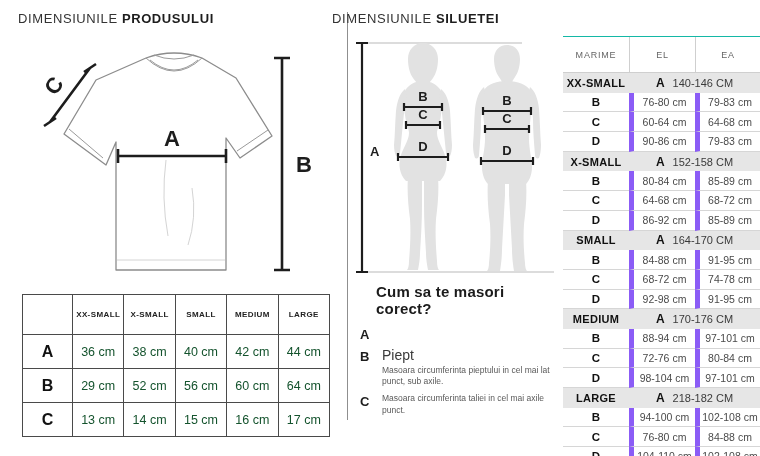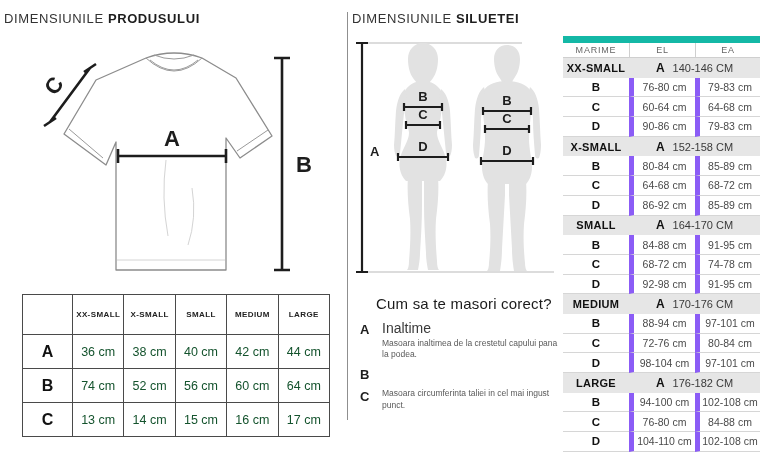--- a/index.html
+++ b/index.html
@@ -14,7 +14,7 @@
   
   .sec-title { position:absolute; font-size:13px; letter-spacing:.6px; color:#333; font-weight:400; white-space:nowrap; }
   .sec-title b { font-weight:700; color:#1d1d1d; }
-  #title-left { left:4px; top:11px; }
+  #title-left { left:18px; top:11px; }
   #title-mid  { left:352px; top:11px; }
 
   .vdivider { position:absolute; left:347px; top:12px; width:1px; height:408px; background:#8f8f8f; }

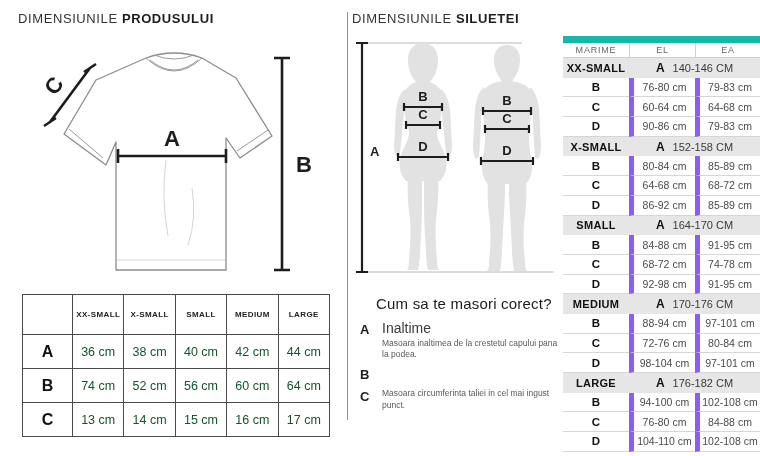--- a/index.html
+++ b/index.html
@@ -15,7 +15,7 @@
   .sec-title { position:absolute; font-size:13px; letter-spacing:.6px; color:#333; font-weight:400; white-space:nowrap; }
   .sec-title b { font-weight:700; color:#1d1d1d; }
   #title-left { left:18px; top:11px; }
-  #title-mid  { left:352px; top:11px; }
+  #title-mid  { left:332px; top:11px; }
 
   .vdivider { position:absolute; left:347px; top:12px; width:1px; height:408px; background:#8f8f8f; }
 

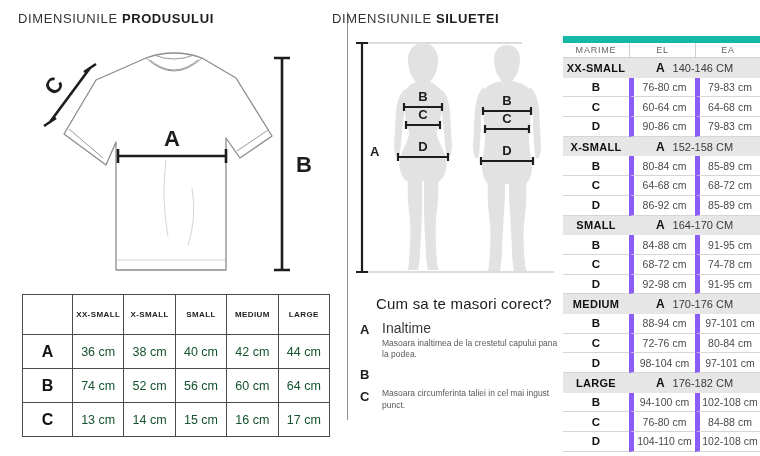--- a/index.html
+++ b/index.html
@@ -51,8 +51,8 @@
 
   
   #rtable { position:absolute; left:563px; top:36px; width:197px; }
-  .rt-header { display:grid; grid-template-columns:66px 66px 65px; height:22px;
-    border-top:7px solid #14b8a6; }
+  .rt-header { display:grid; grid-template-columns:66px 66px 65px; height:37px;
+    border-top:1px solid #14b8a6; }
   .rt-header div { display:flex; align-items:center; justify-content:center;
     font-size:9px; letter-spacing:.8px; color:#666; border-bottom:1px solid #cfcfcf; }
   .rt-header div + div { border-left:1px solid #cfcfcf; }

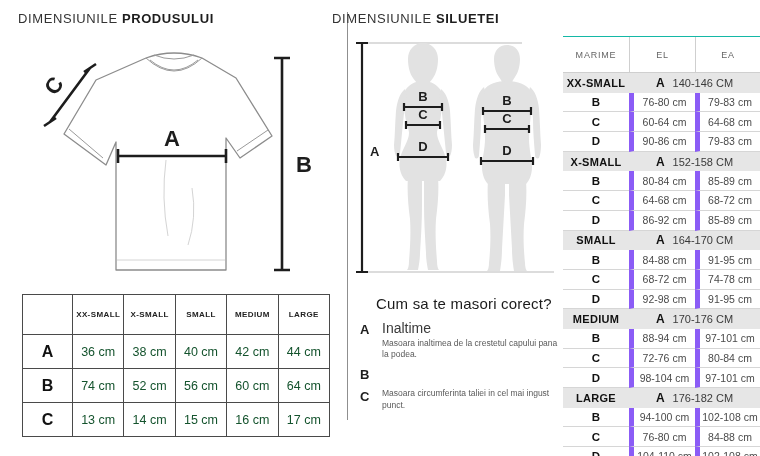--- a/index.html
+++ b/index.html
@@ -43,7 +43,7 @@
 
   
   #guide { position:absolute; left:360px; top:283px; width:198px; }
-  #guide h3 { font-size:15px; font-weight:400; color:#1b1b1b; margin:12px 0 9px 16px; letter-spacing:.2px; }
+  #guide h3 { font-size:15px; font-weight:700; color:#1b1b1b; margin:0 0 9px 16px; letter-spacing:.2px; }
   .g-item { display:grid; grid-template-columns:22px 1fr; margin-bottom:6px; }
   .g-letter { font-size:13px; font-weight:700; color:#1d1d1d; padding-top:1px; }
   .g-term { font-size:14px; color:#3a3a3a; line-height:1.1; margin-bottom:2px; }

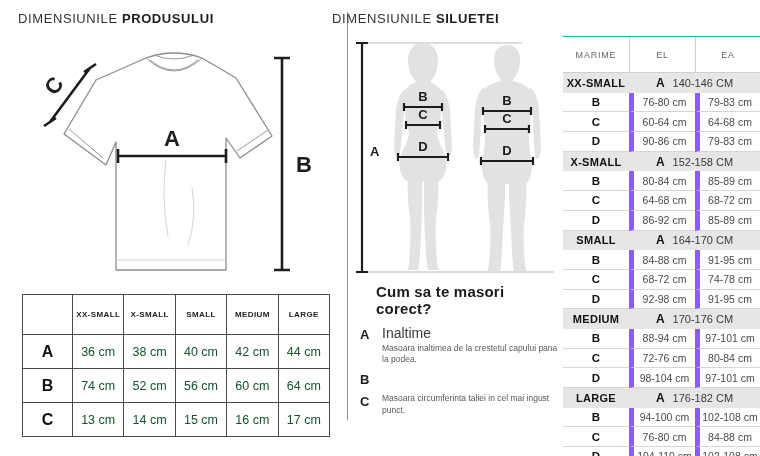--- a/index.html
+++ b/index.html
@@ -196,10 +196,6 @@
     <h3>Cum sa te masori corect?</h3>
     <div class="g-item">
       <div class="g-letter">A</div>
-      <div>
-          <div class="g-term">Inaltime</div>
-        <div class="g-desc">Masoara inaltimea de la crestetul capului pana la podea.</div>
-        </div>
     </div>
     <div class="g-item">
       <div class="g-letter">B</div>

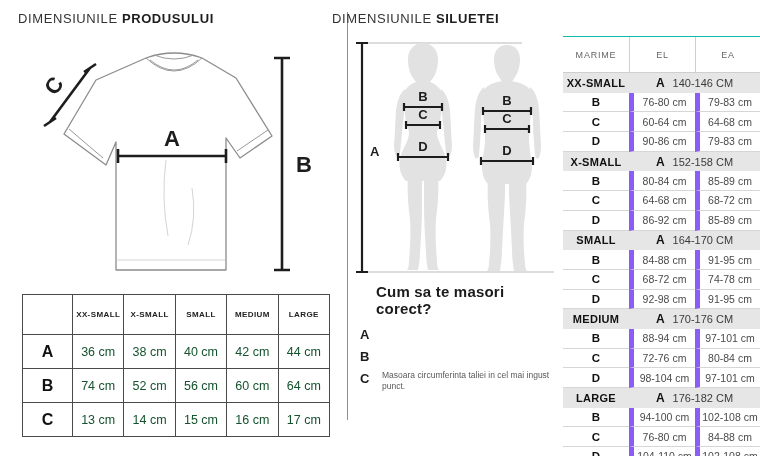--- a/index.html
+++ b/index.html
@@ -200,6 +200,7 @@
     <div class="g-item">
       <div class="g-letter">B</div>
       <div>
+          <div class="g-term">Piept</div>
         </div>
     </div>
     <div class="g-item">

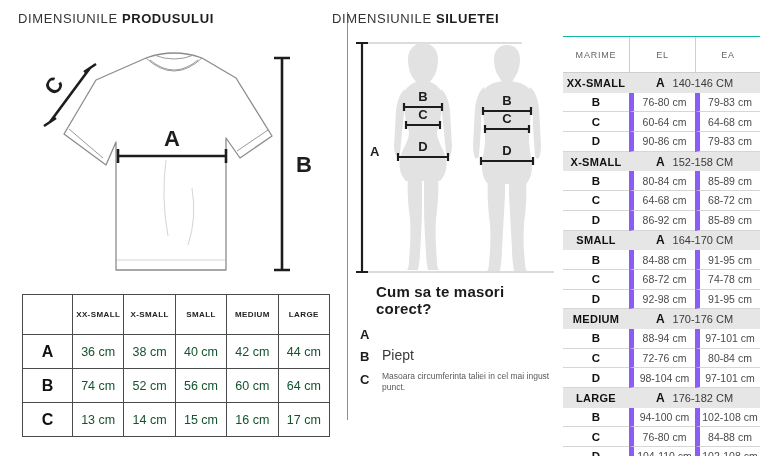--- a/index.html
+++ b/index.html
@@ -201,6 +201,7 @@
       <div class="g-letter">B</div>
       <div>
           <div class="g-term">Piept</div>
+        <div class="g-desc">Masoara circumferinta pieptului in cel mai lat punct, sub axile.</div>
         </div>
     </div>
     <div class="g-item">

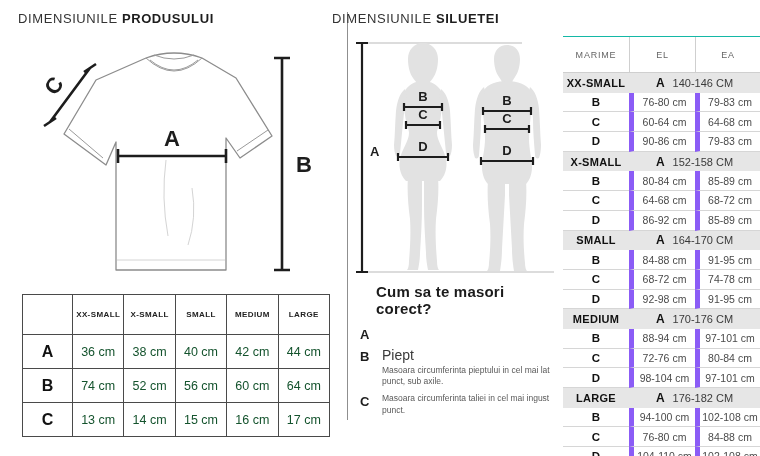--- a/index.html
+++ b/index.html
@@ -130,7 +130,7 @@
       </tr>
       <tr>
         <td class="lbl">B</td>
-        <td>74 cm</td>
+        <td>29 cm</td>
         <td>52 cm</td>
         <td>56 cm</td>
         <td>60 cm</td>

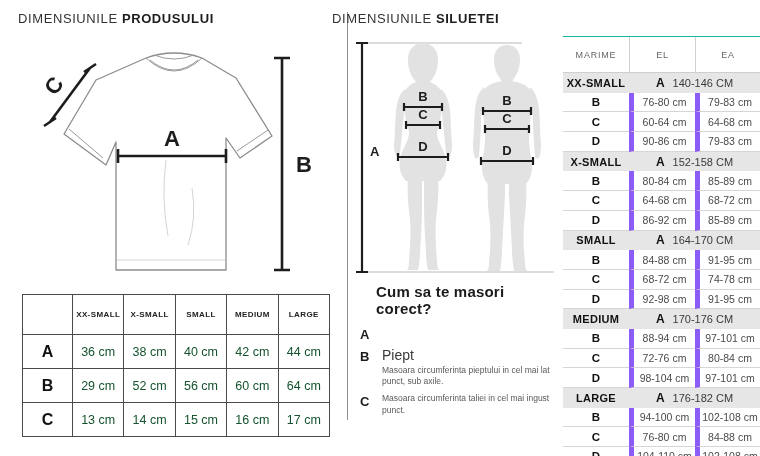--- a/index.html
+++ b/index.html
@@ -207,7 +207,7 @@
     <div class="g-item">
       <div class="g-letter">C</div>
       <div>
-        <div class="g-desc">Masoara circumferinta taliei in cel mai ingust punct.</div>
+        <div class="g-desc">Masoara circumferinta taliei in cel mai axile punct.</div>
         </div>
     </div>
 

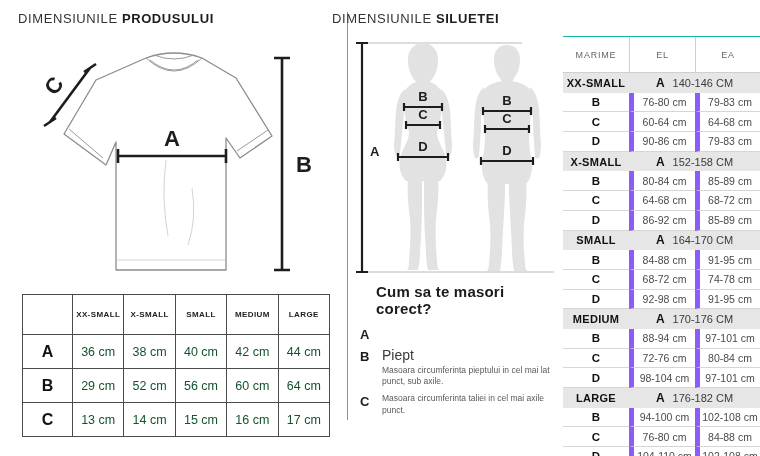--- a/index.html
+++ b/index.html
@@ -316,7 +316,7 @@
       <div class="rt-size">LARGE</div>
       <div class="rt-height">
           <span class="hl">A</span>
-          <span class="hv">176-182 CM</span>
+          <span class="hv">218-182 CM</span>
         </div>
     </div>
     <div class="rt-row">

